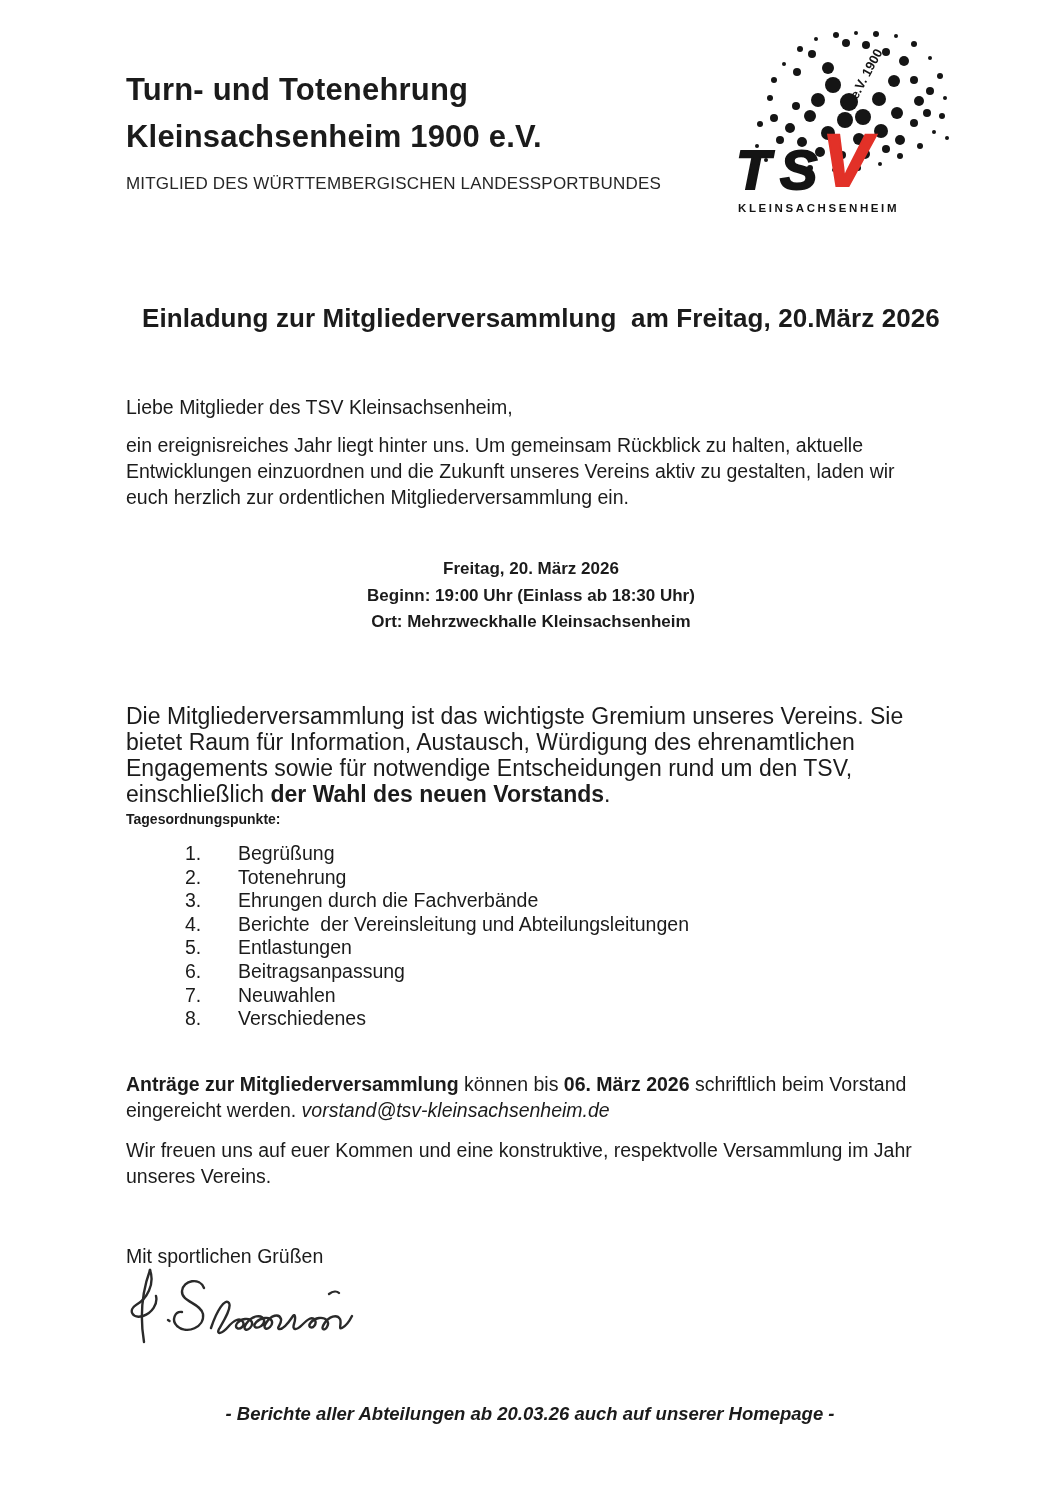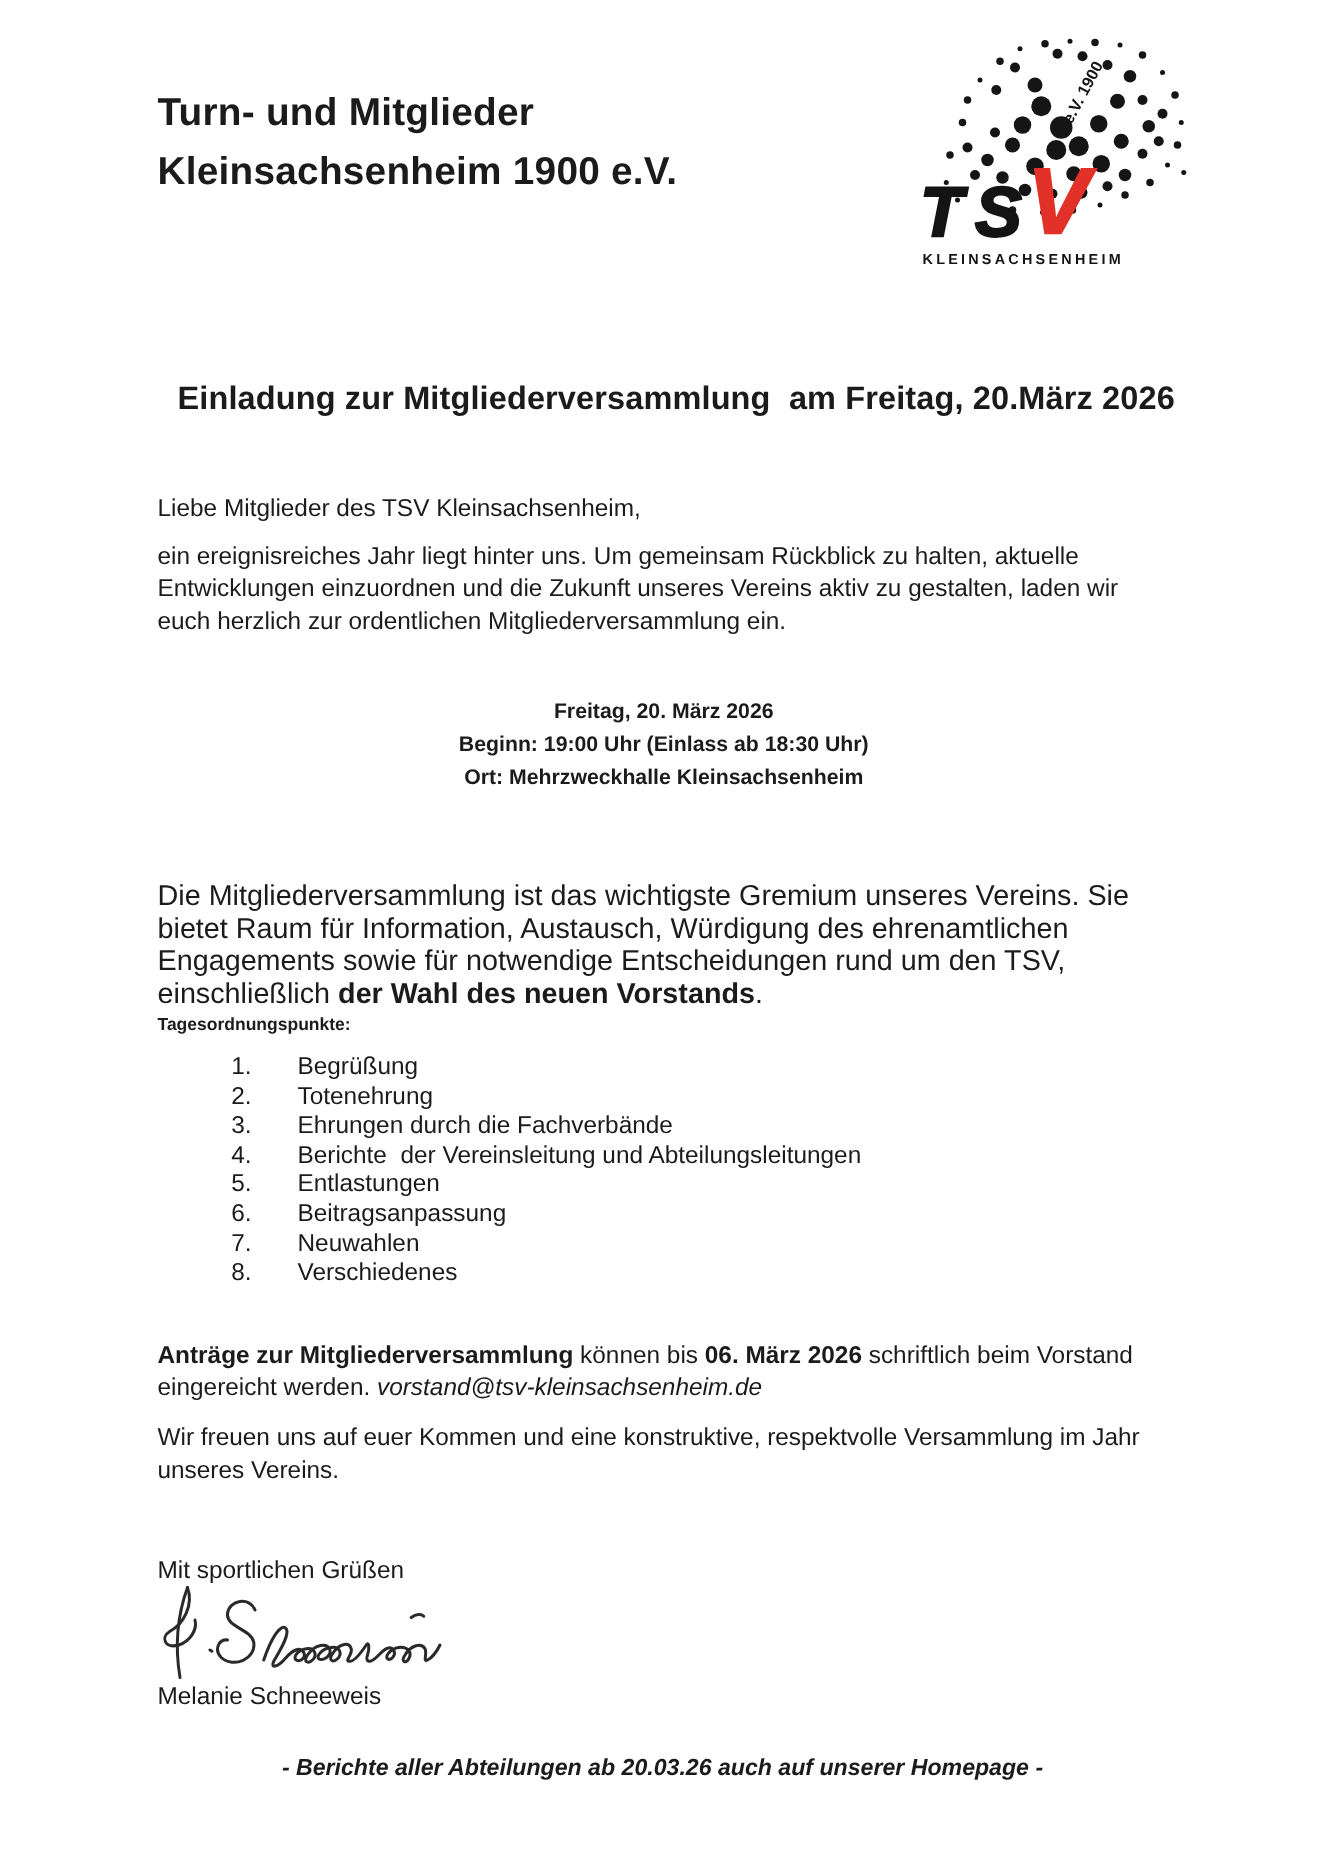--- a/index.html
+++ b/index.html
@@ -53,7 +53,7 @@
 <div class="page">
 
   <div class="abs doc-title">
-    <div>Turn- und Mitglieder</div>
+    <div>Turn- und Totenehrung</div>
     <div>Kleinsachsenheim 1900 e.V.</div>
   </div>
 

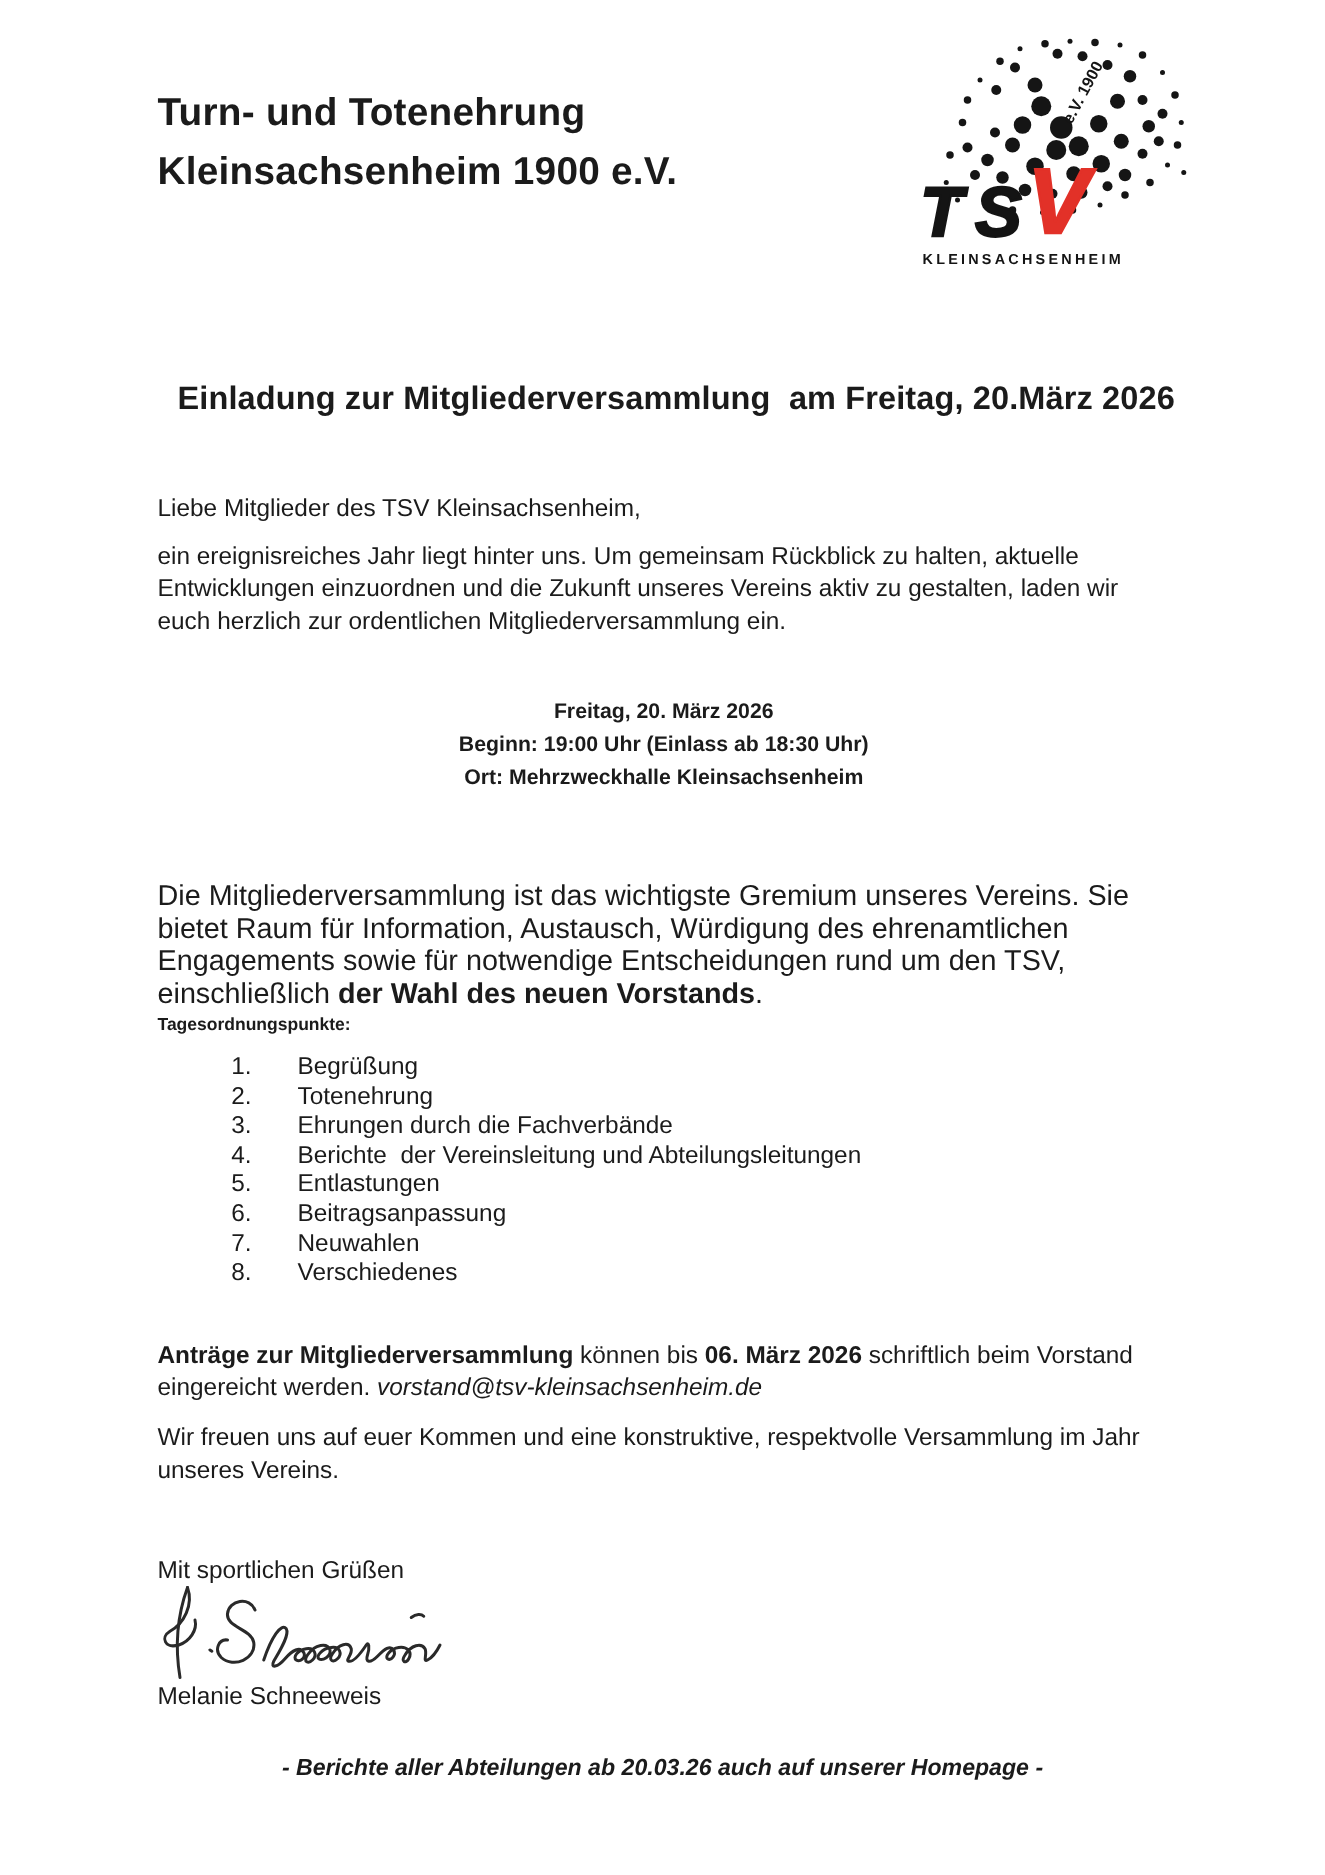--- a/index.html
+++ b/index.html
@@ -56,6 +56,7 @@
     <div>Turn- und Totenehrung</div>
     <div>Kleinsachsenheim 1900 e.V.</div>
   </div>
+  <div class="abs membership">MITGLIED DES WÜRTTEMBERGISCHEN LANDESSPORTBUNDES</div>
 
   <div class="abs logo">
     <svg width="252" height="196" viewBox="0 0 252 196">

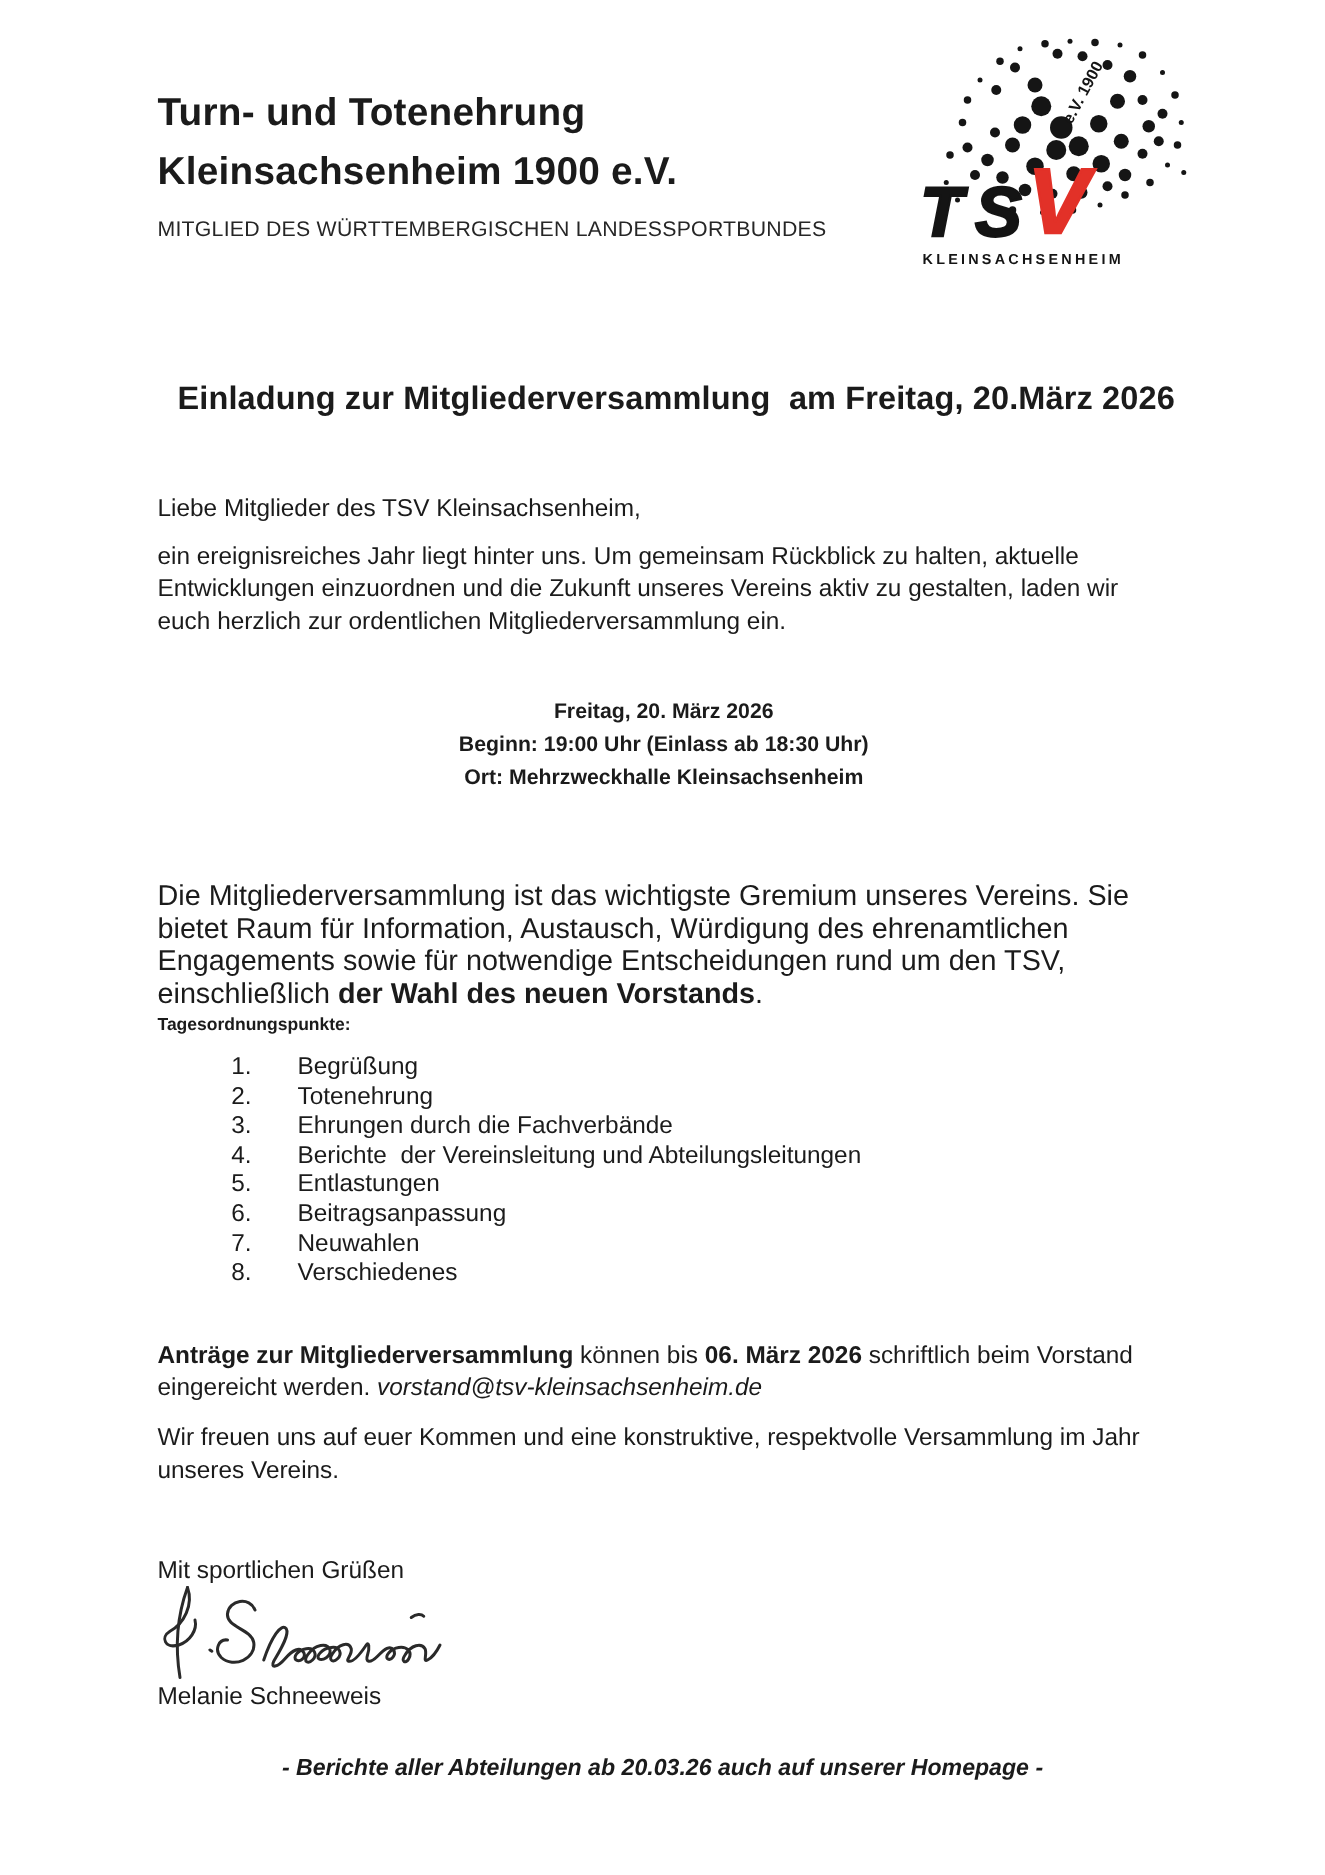--- a/index.html
+++ b/index.html
@@ -199,7 +199,6 @@
     </svg>
   </div>
   <div class="abs signer">
-    <div>Melanie Schneeweis</div>
   </div>
 
   <div class="abs footer">- Berichte aller Abteilungen ab 20.03.26 auch auf unserer Homepage -</div>

